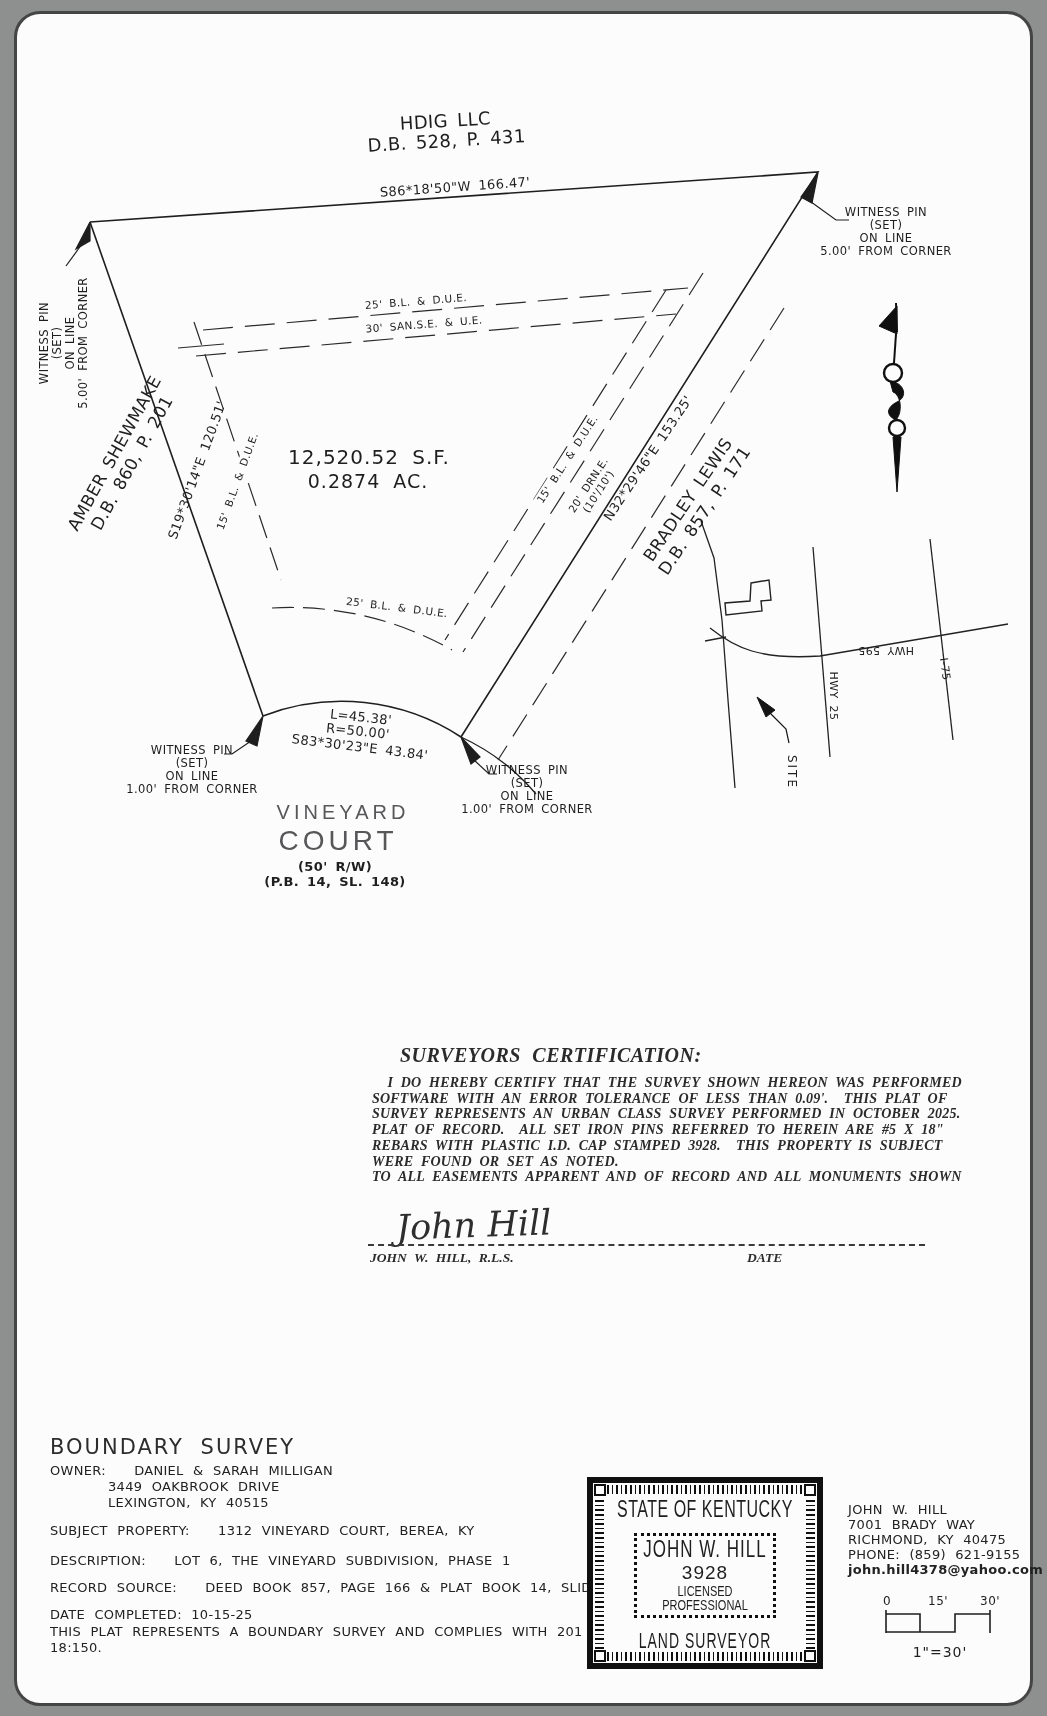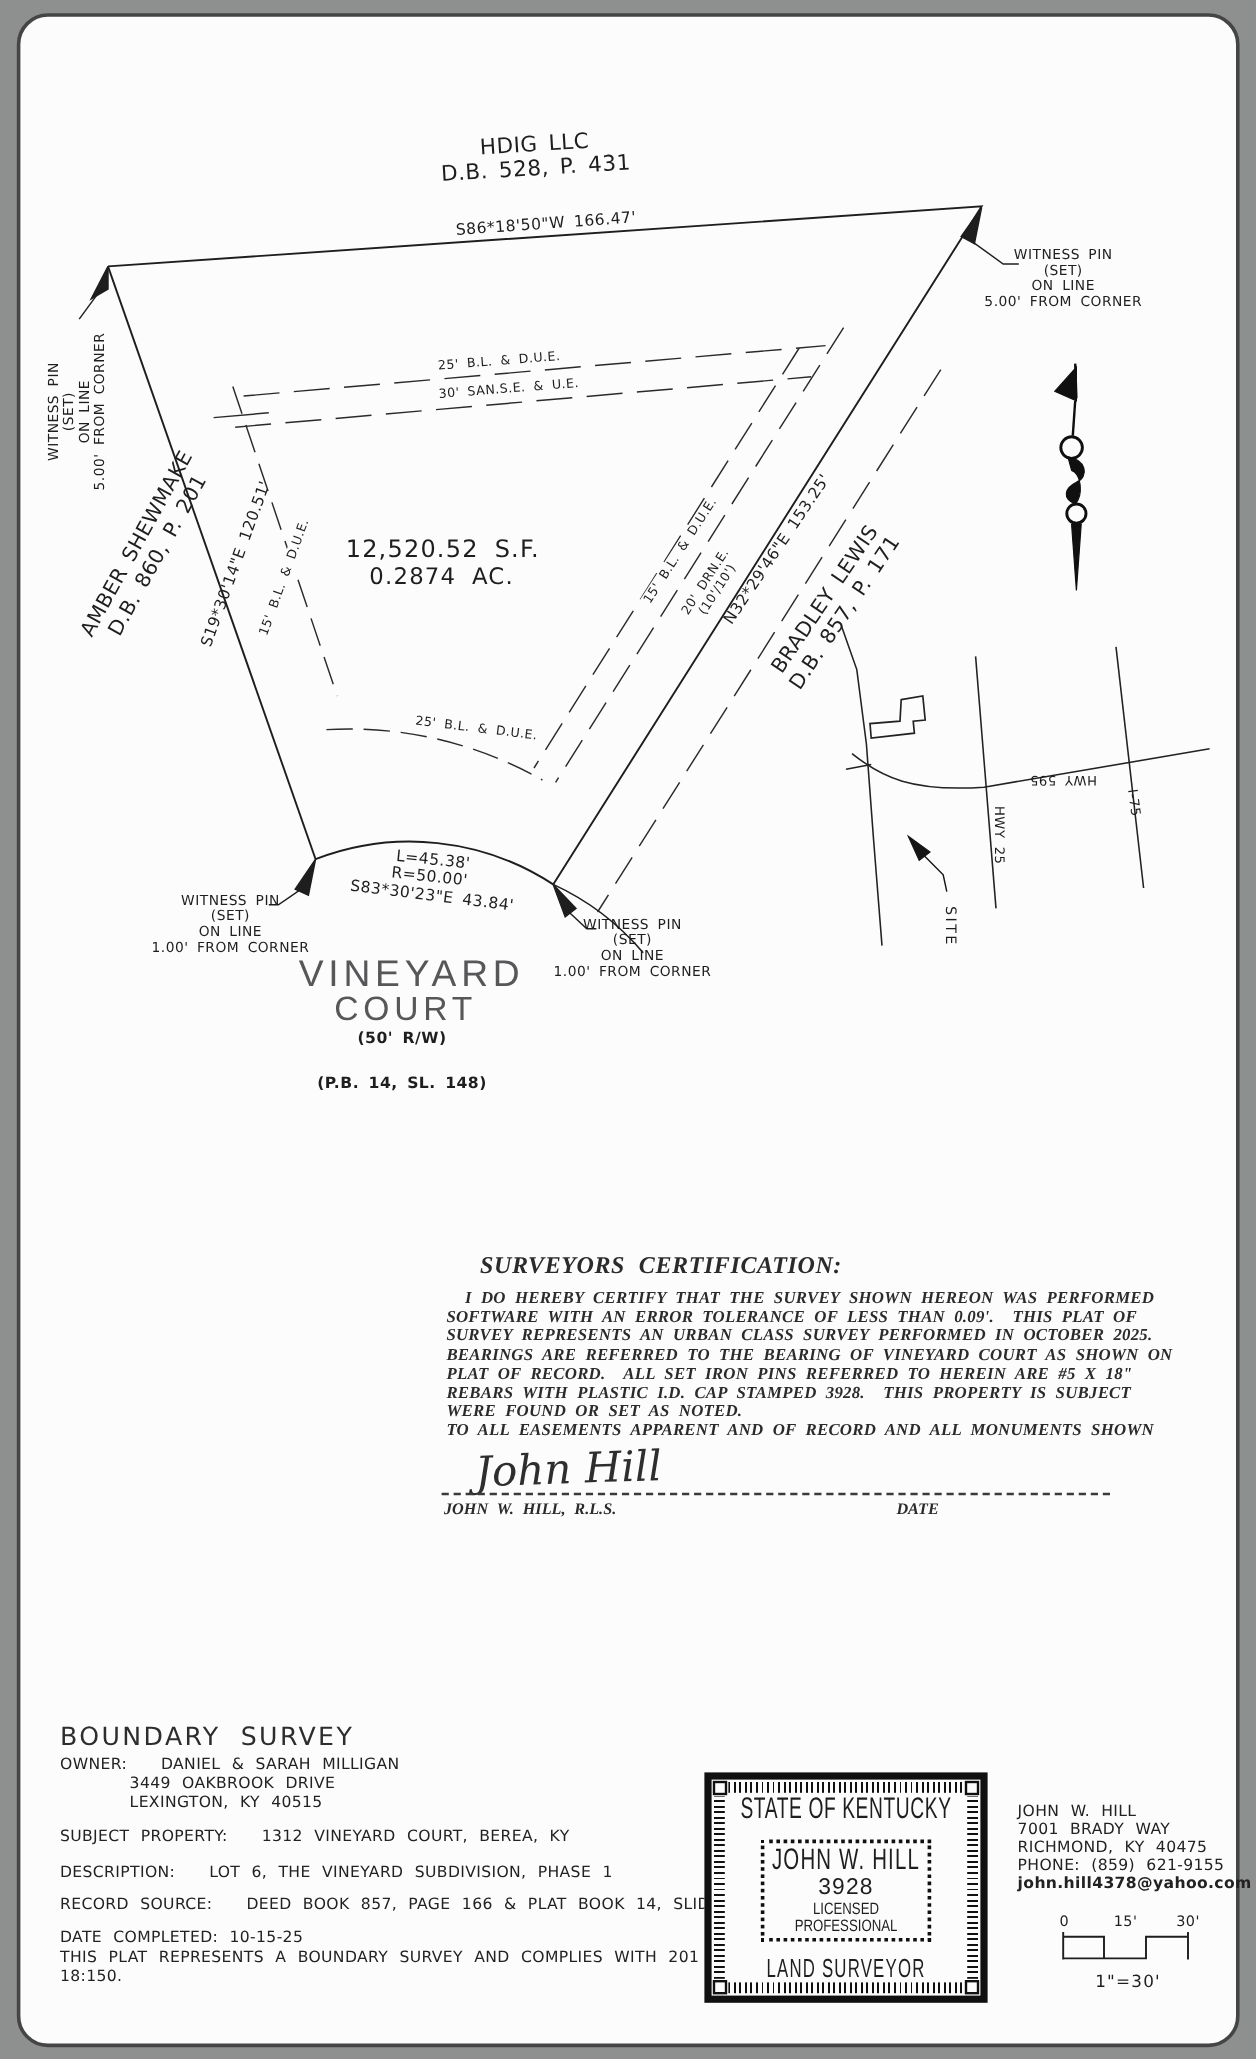--- a/index.html
+++ b/index.html
@@ -156,7 +156,7 @@
   <div class="abs cad curve-txt ctr" style="left:358px;top:731px;transform:translate(-50%,-50%) rotate(6deg);">R=50.00'</div>
   <div class="abs cad curve-txt ctr" style="left:360px;top:747px;transform:translate(-50%,-50%) rotate(7deg);">S83*30'23"E   43.84'</div>
 
-  <div class="abs road-name ctr" style="left:343px;top:812px;font-size:31px;">VINEYARD</div>
+  <div class="abs road-name ctr" style="left:343px;top:812px;font-size:20px;">VINEYARD</div>
   <div class="abs road-name ctr" style="left:338px;top:841px;font-size:28px;">COURT</div>
   <div class="abs cad ctr" style="left:335px;top:866px;font-size:13px;font-weight:bold;white-space:nowrap;">(50' R/W)</div>
   <div class="abs cad ctr" style="left:335px;top:881px;font-size:13px;font-weight:bold;white-space:nowrap;margin-top:22px;">(P.B. 14, SL. 148)</div>

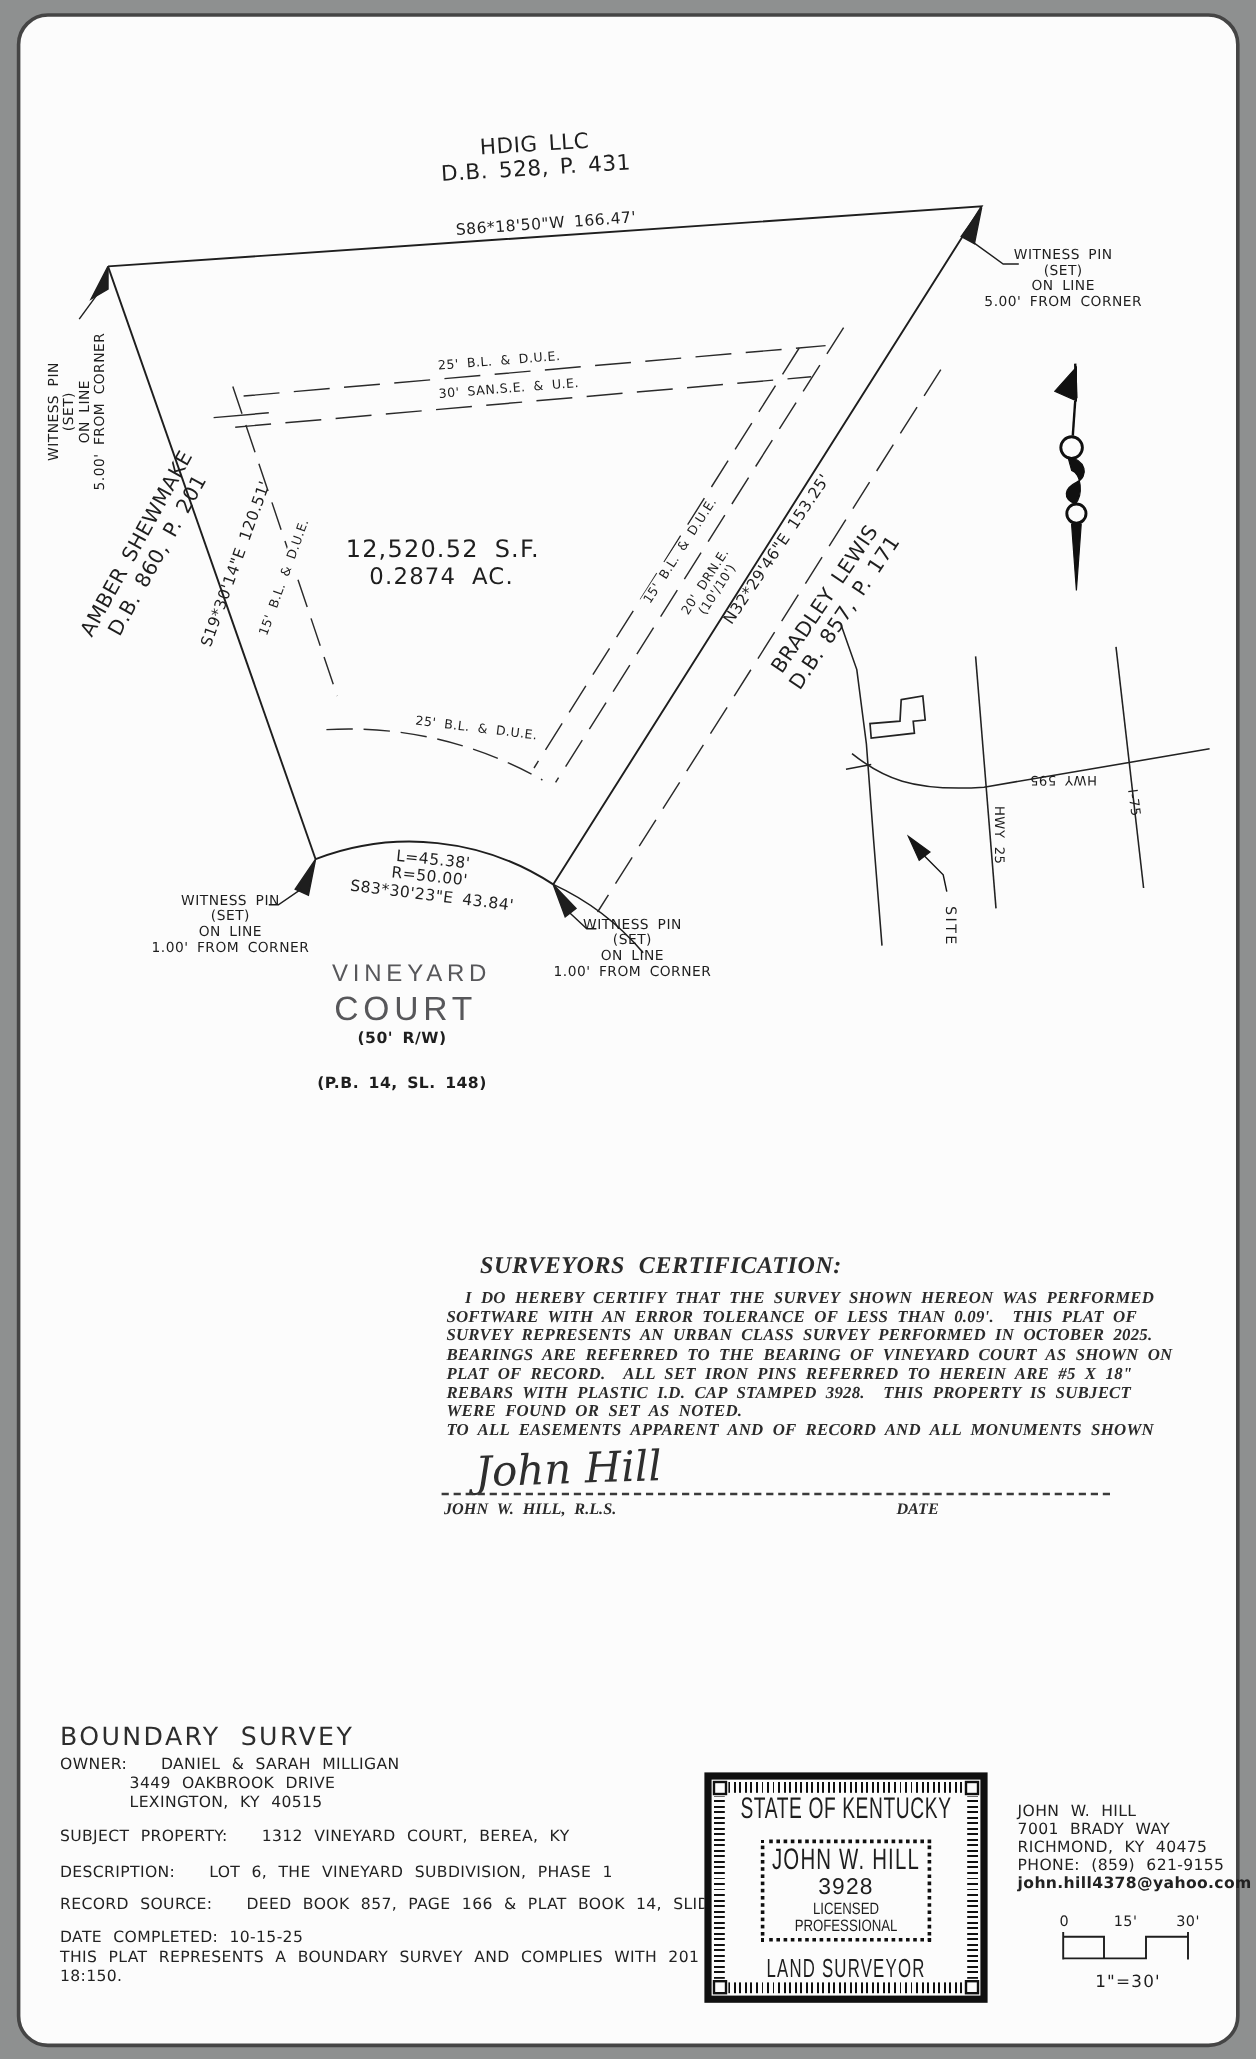--- a/index.html
+++ b/index.html
@@ -159,7 +159,7 @@
   <div class="abs road-name ctr" style="left:343px;top:812px;font-size:20px;">VINEYARD</div>
   <div class="abs road-name ctr" style="left:338px;top:841px;font-size:28px;">COURT</div>
   <div class="abs cad ctr" style="left:335px;top:866px;font-size:13px;font-weight:bold;white-space:nowrap;">(50' R/W)</div>
-  <div class="abs cad ctr" style="left:335px;top:881px;font-size:13px;font-weight:bold;white-space:nowrap;margin-top:22px;">(P.B. 14, SL. 148)</div>
+  <div class="abs cad ctr" style="left:335px;top:881px;font-size:13px;font-weight:bold;white-space:nowrap;">(P.B. 14, SL. 148)</div>
 
   <div class="abs cad ctr" style="left:886px;top:650px;transform:translate(-50%,-50%) rotate(180deg);font-size:11px;white-space:nowrap;">HWY 595</div>
   <div class="abs cad ctr" style="left:833px;top:696px;transform:translate(-50%,-50%) rotate(90deg);font-size:11px;white-space:nowrap;">HWY 25</div>

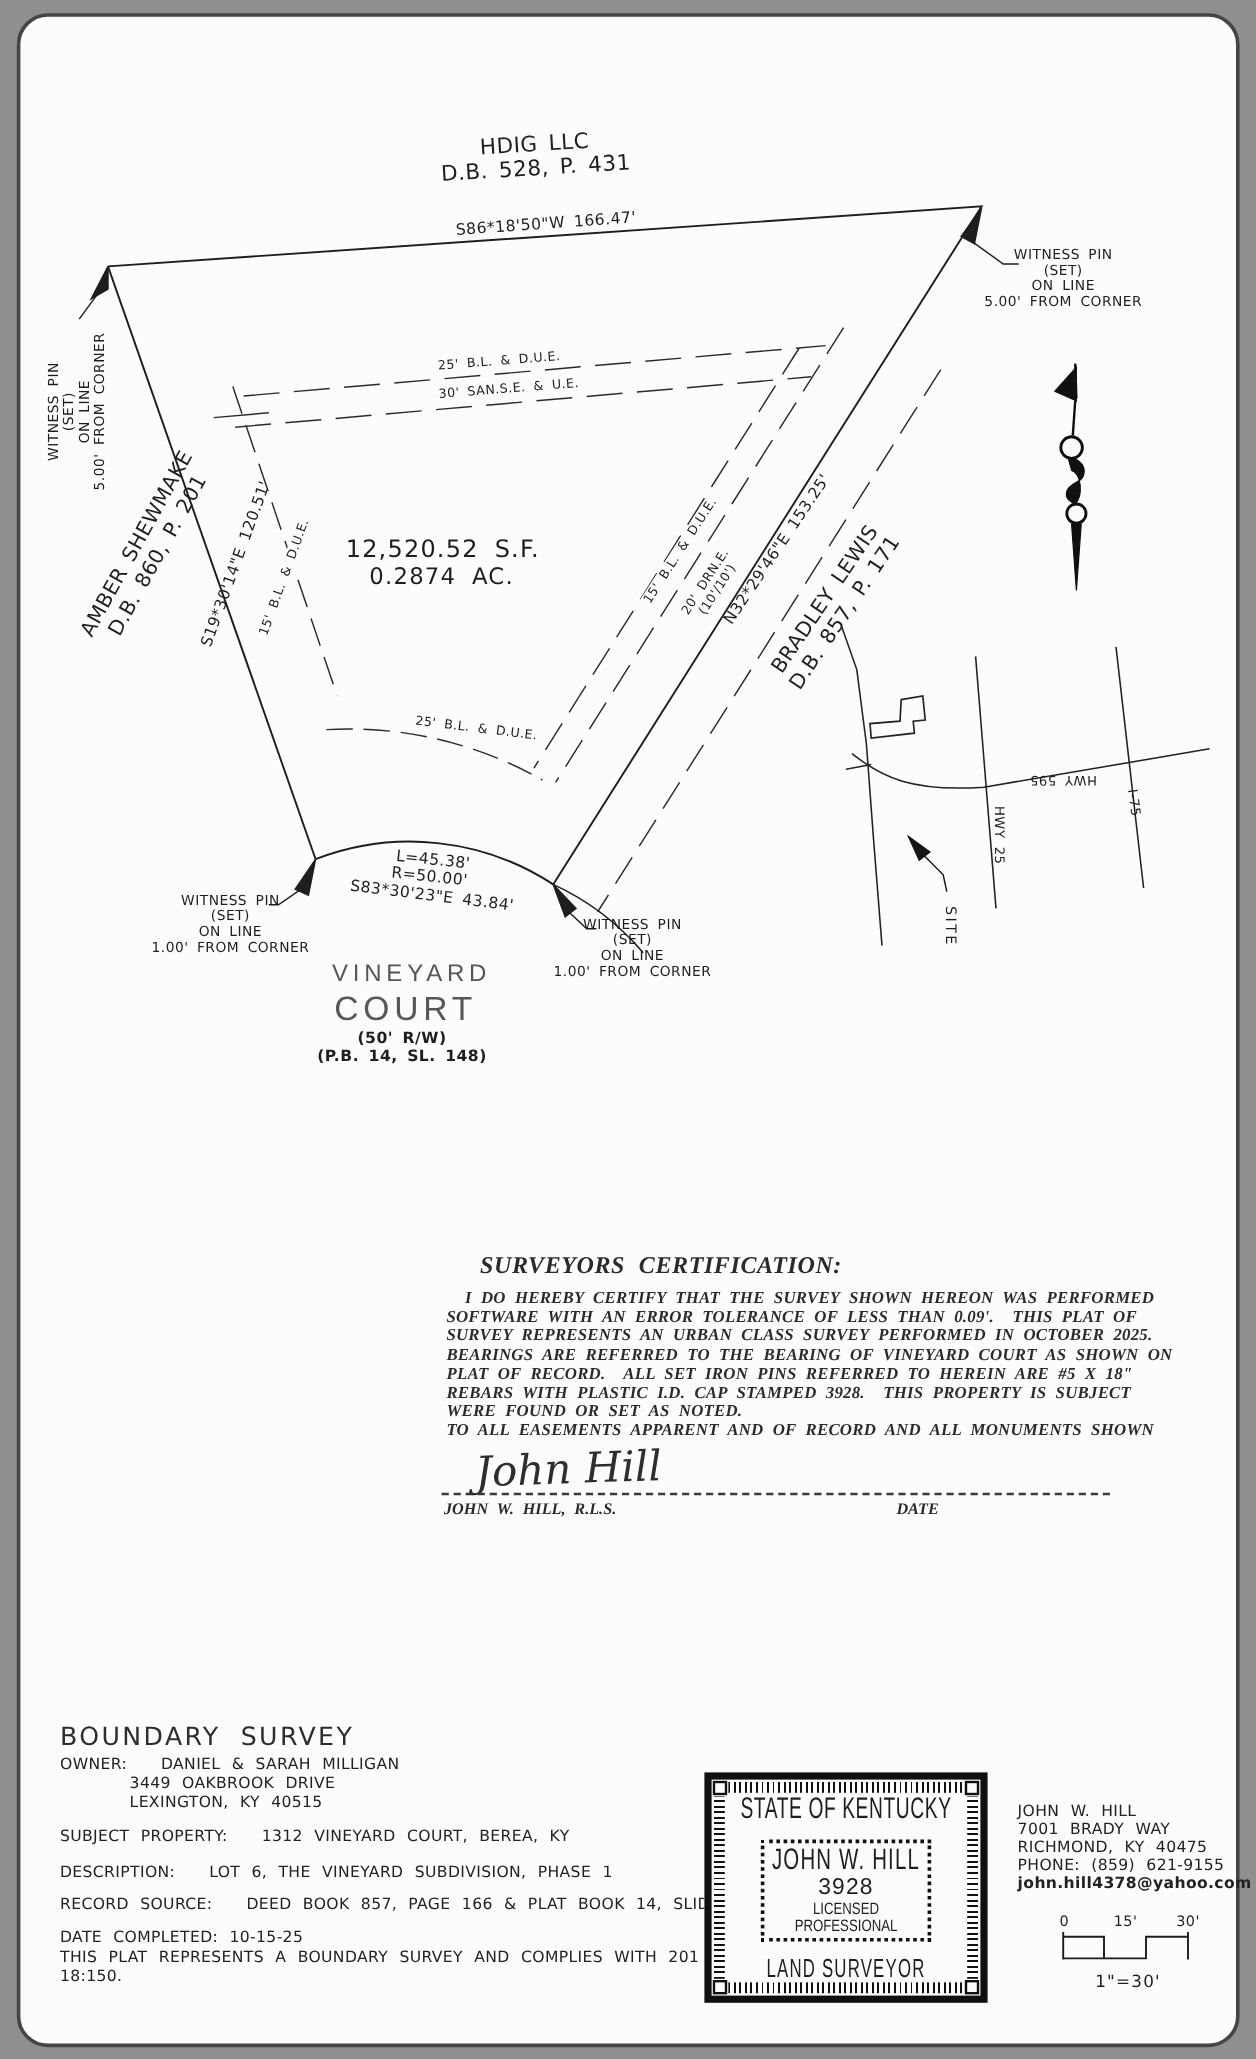--- a/index.html
+++ b/index.html
@@ -171,7 +171,6 @@
     <div class="cert-line">  I DO HEREBY CERTIFY THAT THE SURVEY SHOWN HEREON WAS PERFORMED</div>
     <div class="cert-line">SOFTWARE WITH AN ERROR TOLERANCE OF LESS THAN 0.09'.  THIS PLAT OF</div>
     <div class="cert-line">SURVEY REPRESENTS AN URBAN CLASS SURVEY PERFORMED IN OCTOBER 2025.</div>
-    <div class="cert-line">BEARINGS ARE REFERRED TO THE BEARING OF VINEYARD COURT AS SHOWN ON</div>
     <div class="cert-line">PLAT OF RECORD.  ALL SET IRON PINS REFERRED TO HEREIN ARE #5 X 18"</div>
     <div class="cert-line">REBARS WITH PLASTIC I.D. CAP STAMPED 3928.  THIS PROPERTY IS SUBJECT</div>
     <div class="cert-line">WERE FOUND OR SET AS NOTED.</div>

